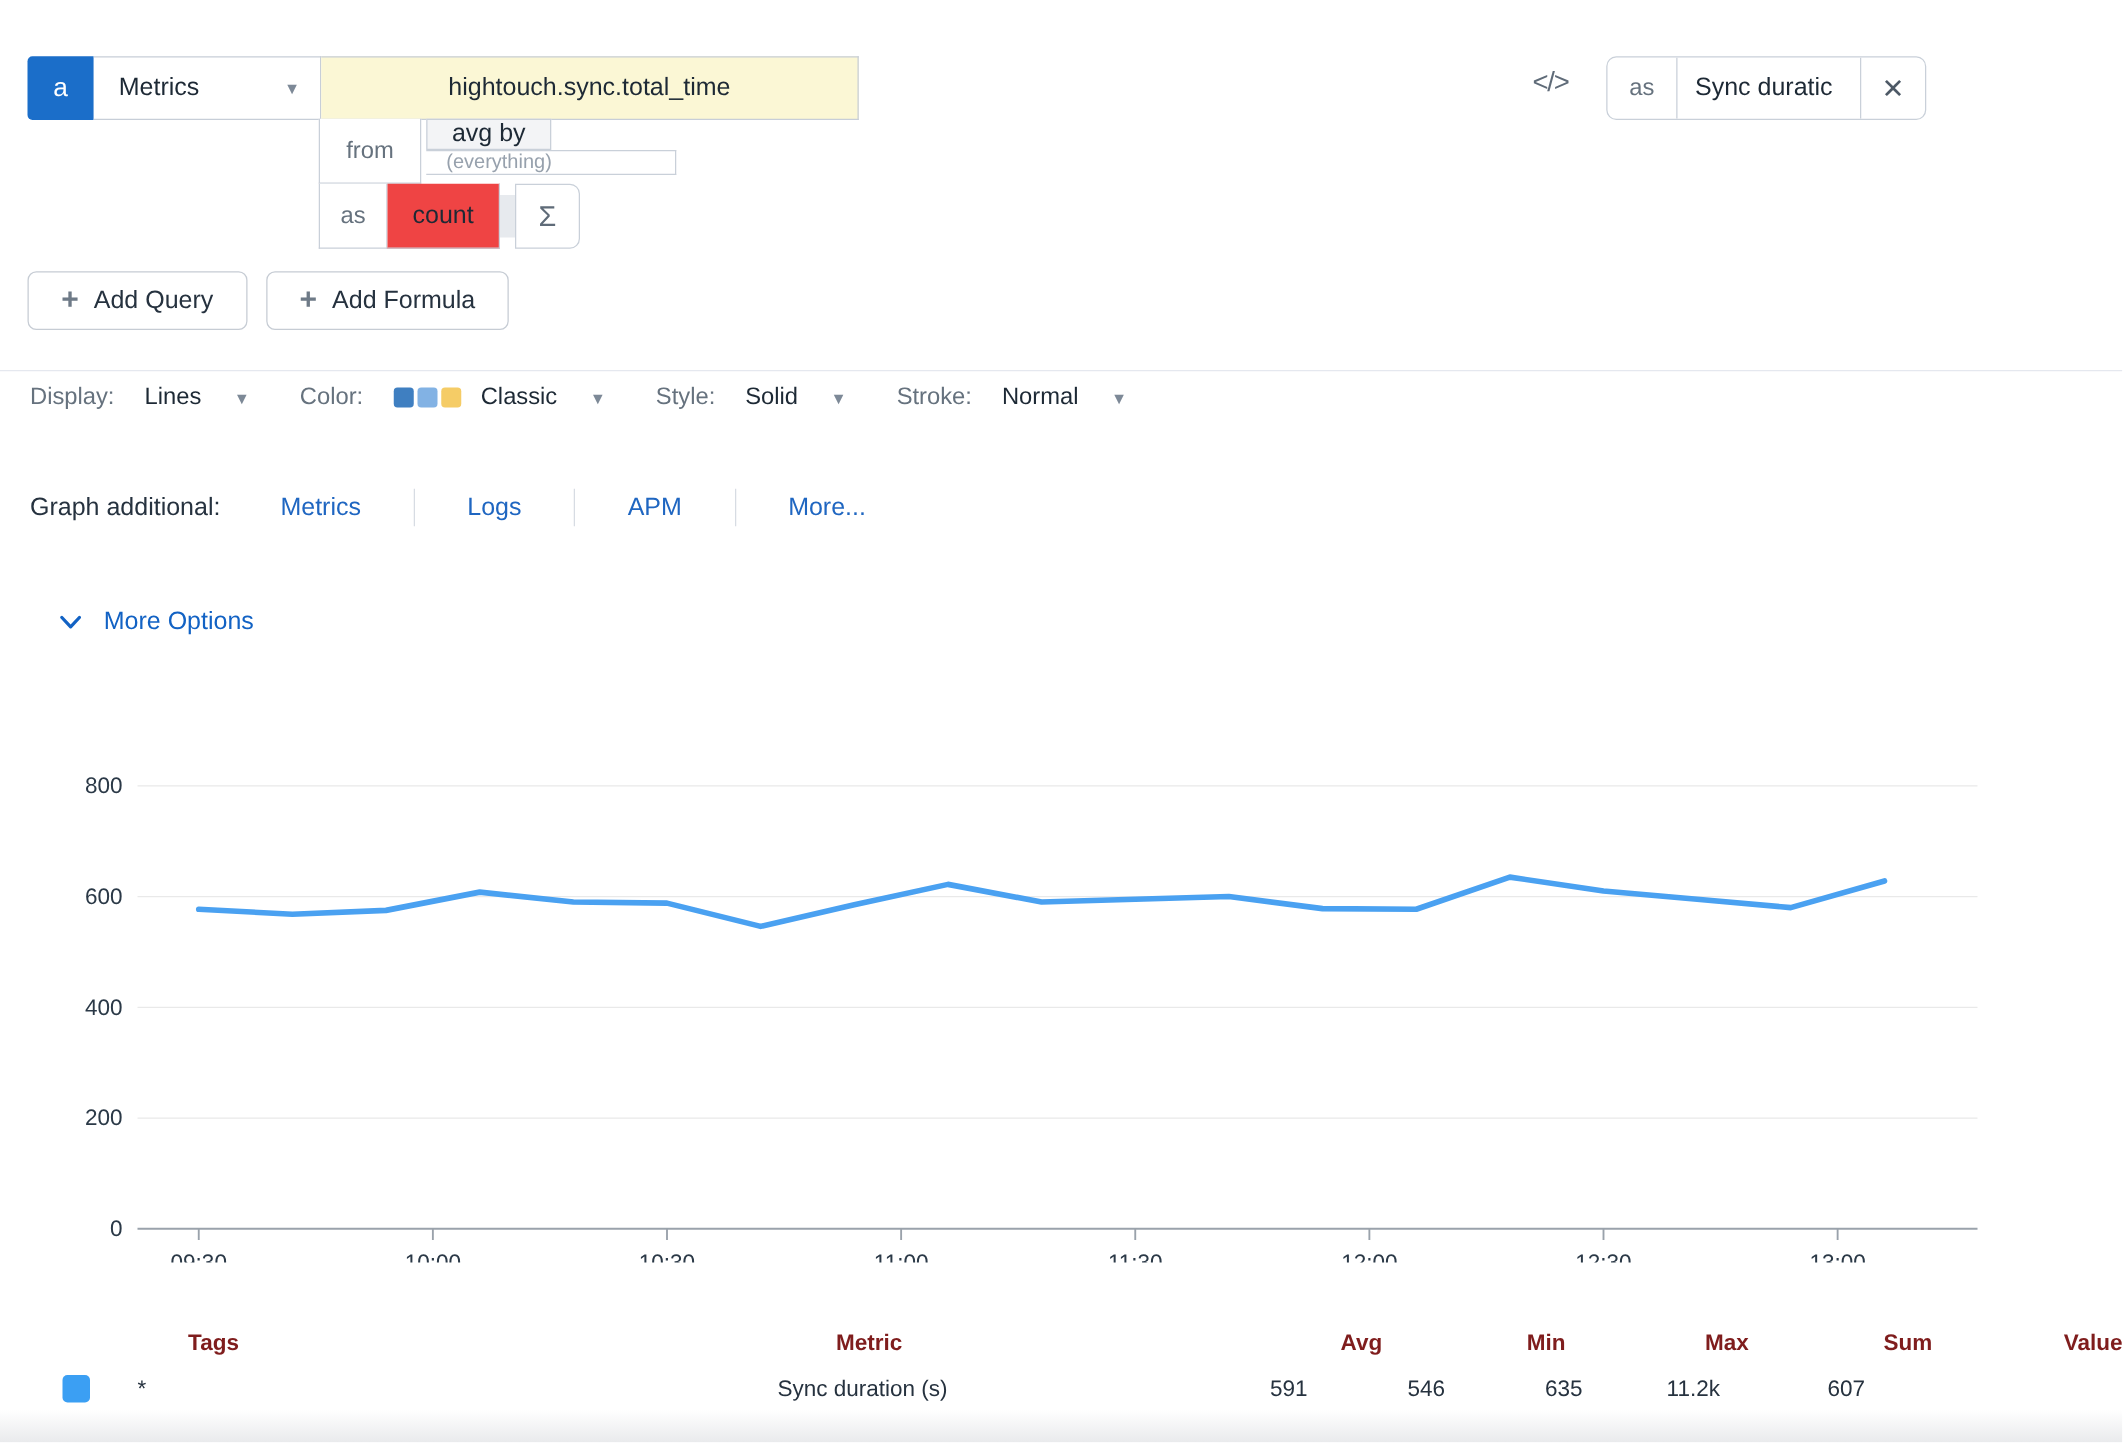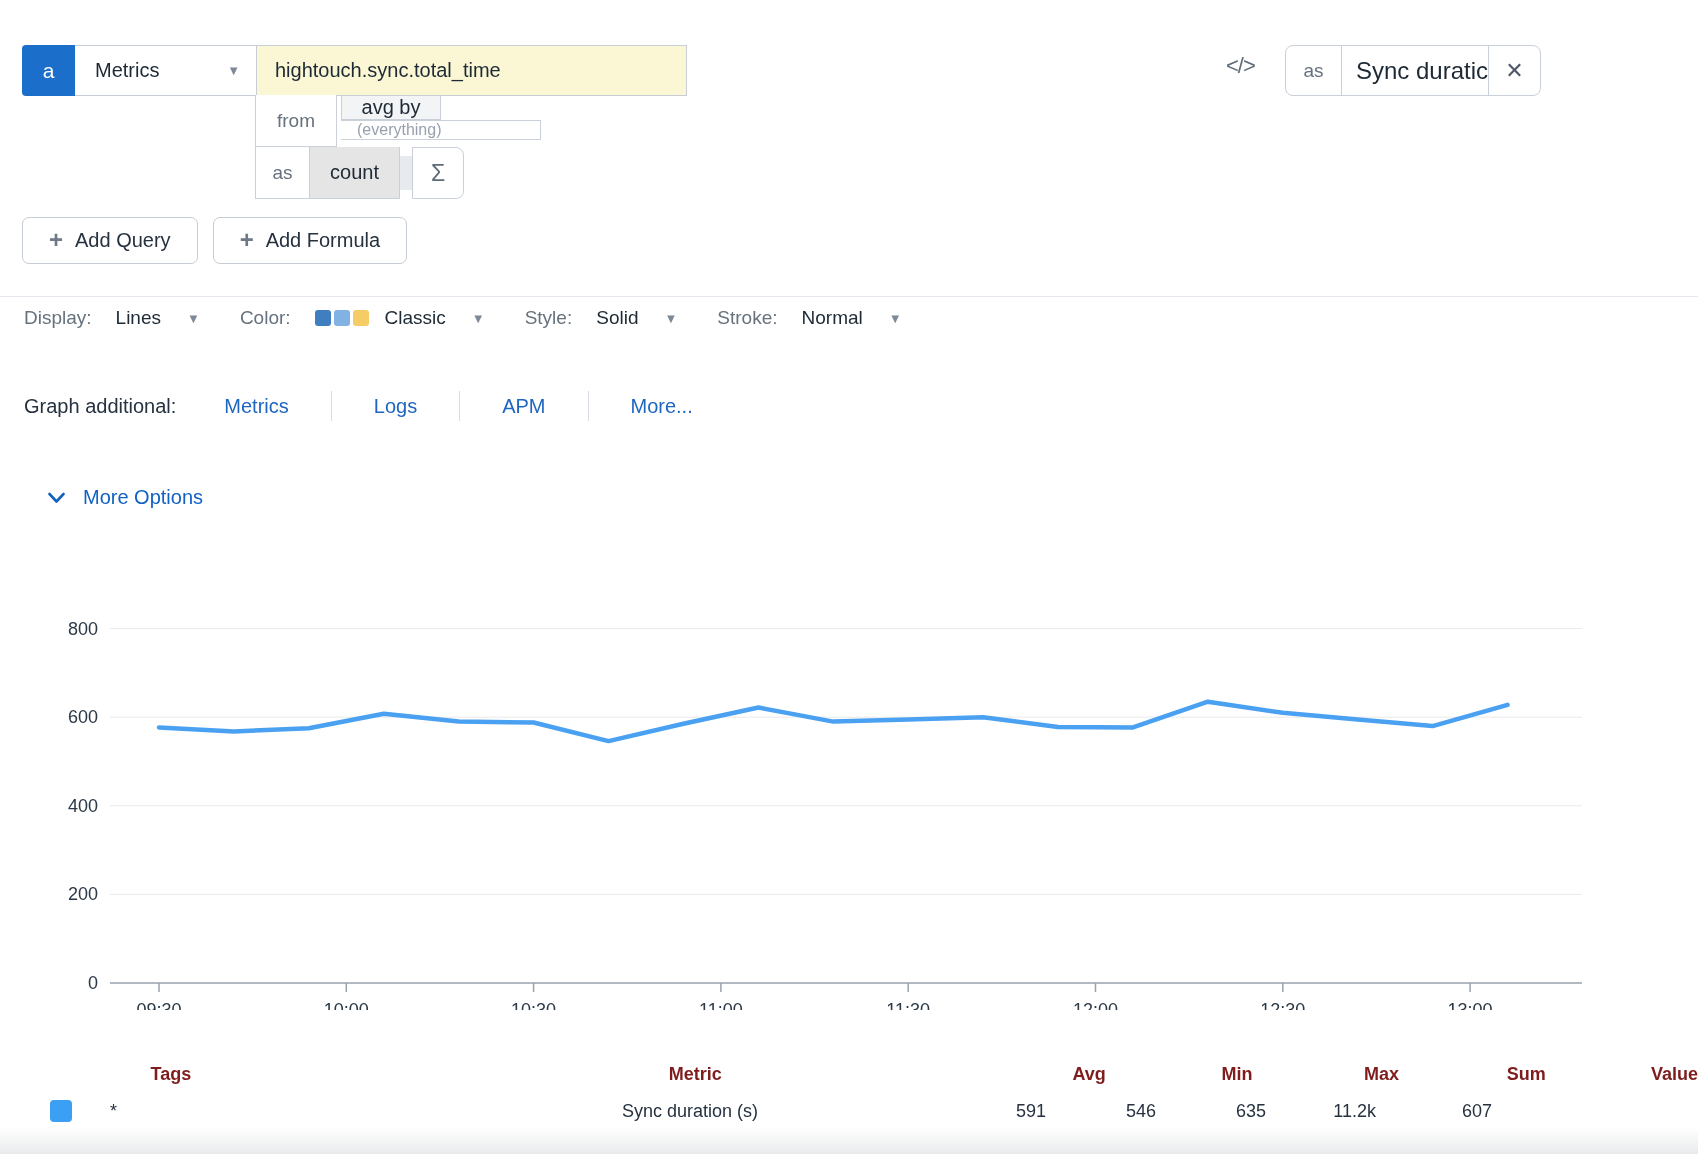--- a/index.html
+++ b/index.html
@@ -25,7 +25,7 @@
   .caret { color:#7d8997; font-size:13px; }
   .metric-input {
     width:430px; background:#fbf7d5; border:1px solid #c7ced8; border-left:none;
-    display:flex; align-items:center; padding:0 18px; font-size:20px; color:#1d2935;
+    display:flex; align-items:center; padding:0 18px; font-size:20px; color:#1d2935;justify-content:center;
   }
 
   .row2 { top:95px; left:255px; height:52px; }

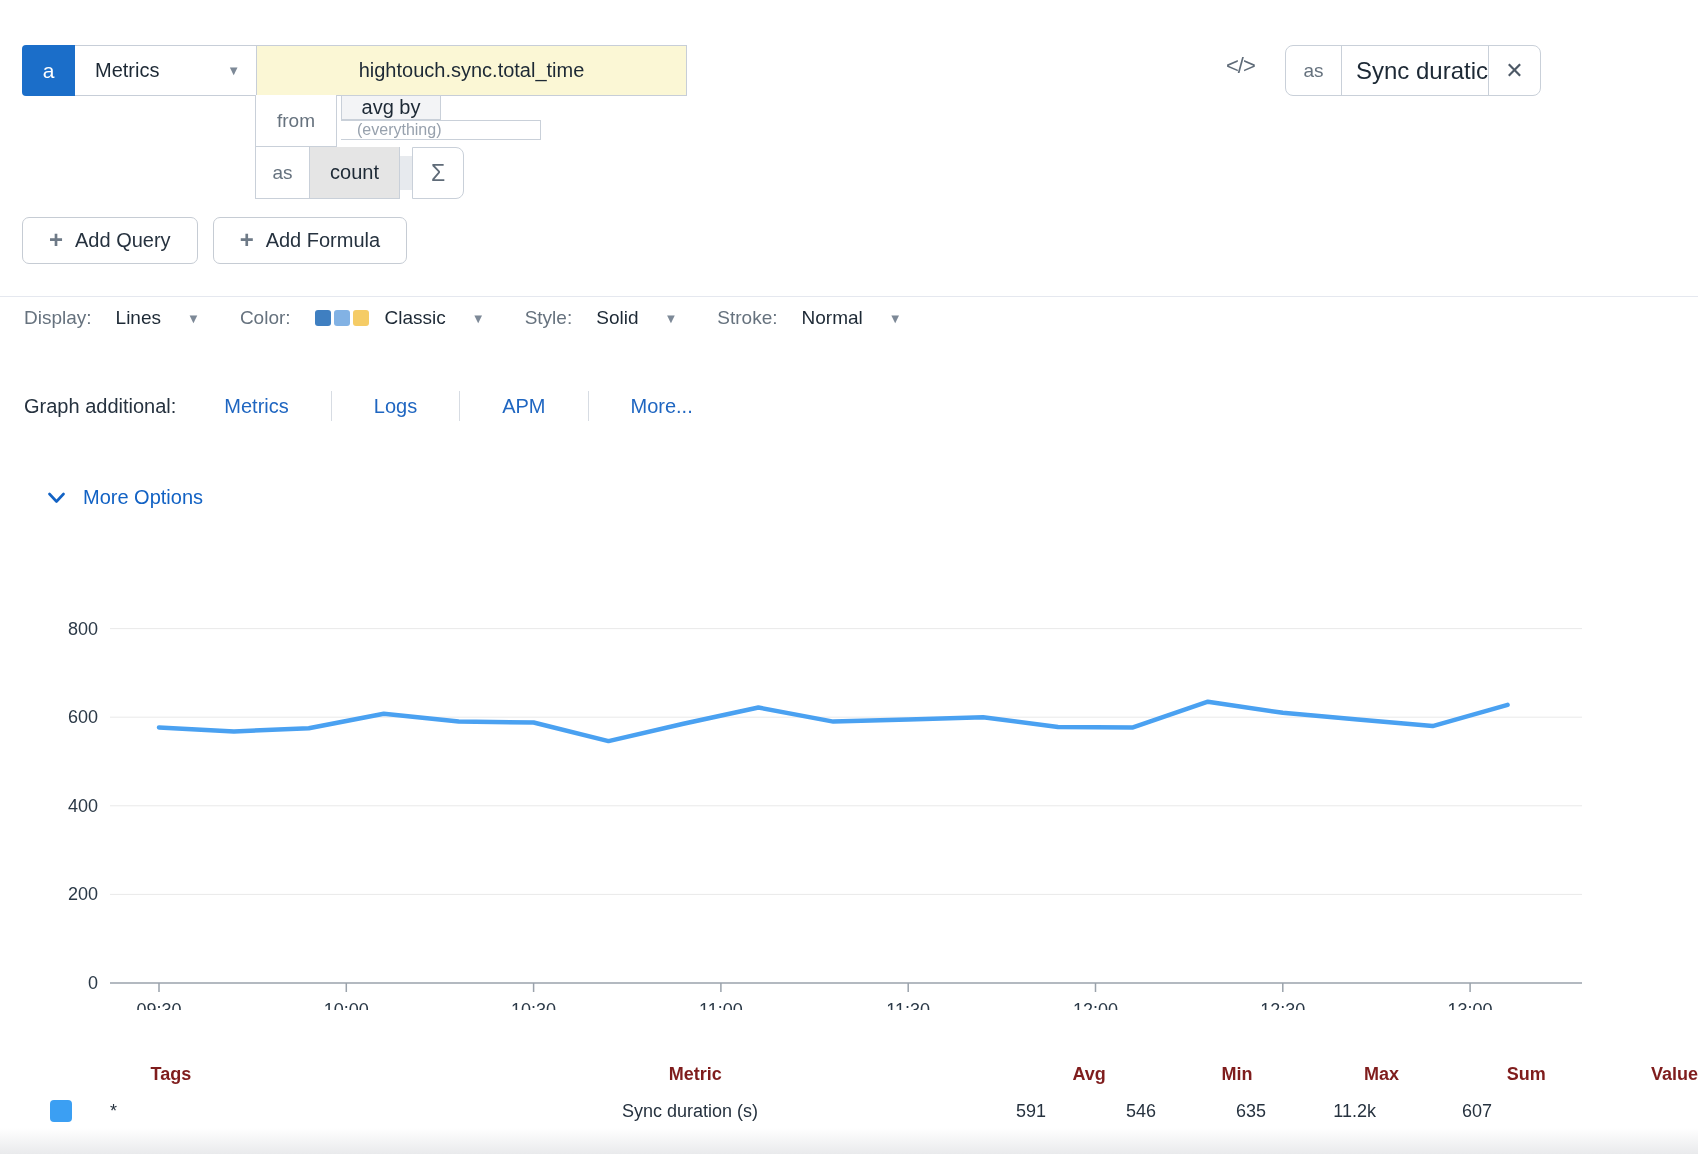--- a/index.html
+++ b/index.html
@@ -82,7 +82,7 @@
   }
   .alias-value {
     flex:1; display:flex; align-items:center; padding:0 2px 0 14px;
-    font-size:24px; color:#1d2935; white-space:nowrap; overflow:hidden;
+    font-size:20px; color:#1d2935; white-space:nowrap; overflow:hidden;
   }
   .alias-close {
     width:52px; display:flex; align-items:center; justify-content:center;

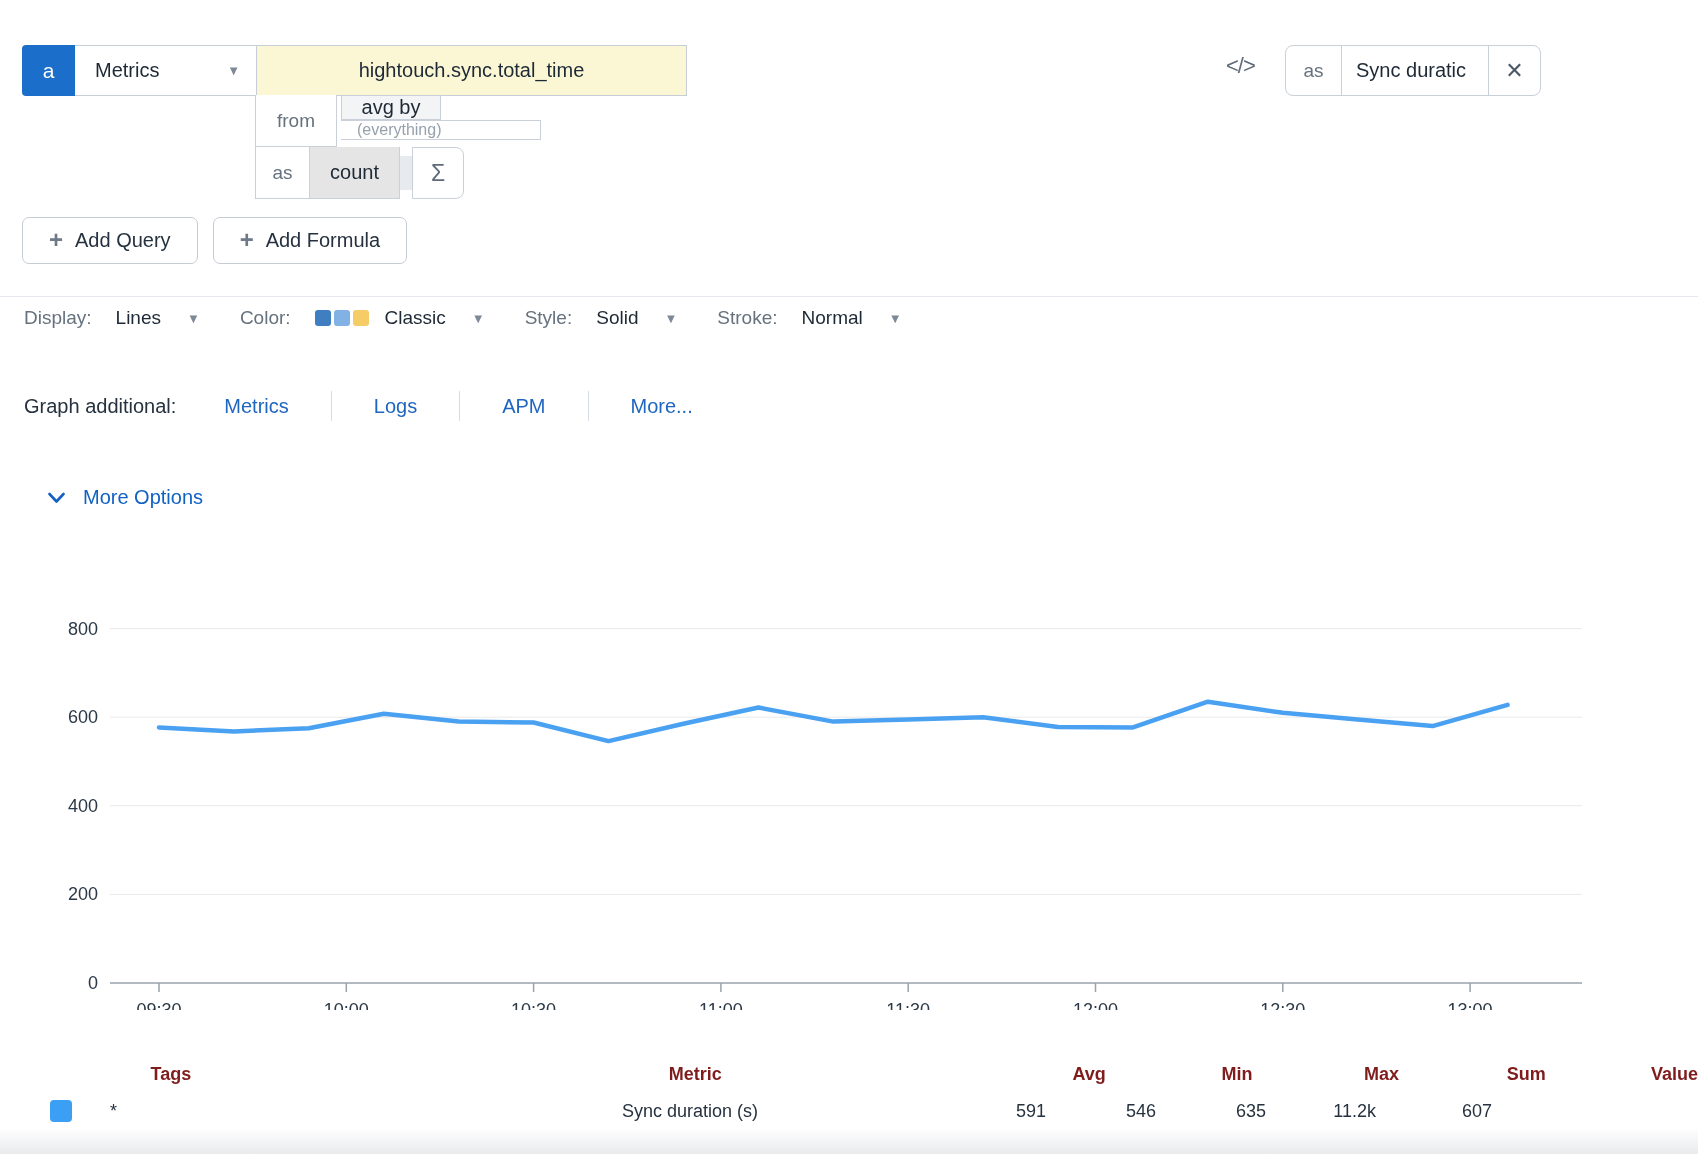--- a/index.html
+++ b/index.html
@@ -57,7 +57,7 @@
   .row3 { top:147px; left:255px; height:52px; }
   .as-label { width:55px; border-top:none; }
   .count-cell {
-    width:90px; background:#e5e5e5; border:1px solid #c9d0d9; border-left:none; border-top:none;
+    width:90px; background:#ef4444; border:1px solid #c9d0d9; border-left:none; border-top:none;
     display:flex; align-items:center; justify-content:center; font-size:20px; color:#1d2935; cursor:pointer;
   }
   .connector { width:12px; background:#e7eaee; align-self:center; height:34px; }

